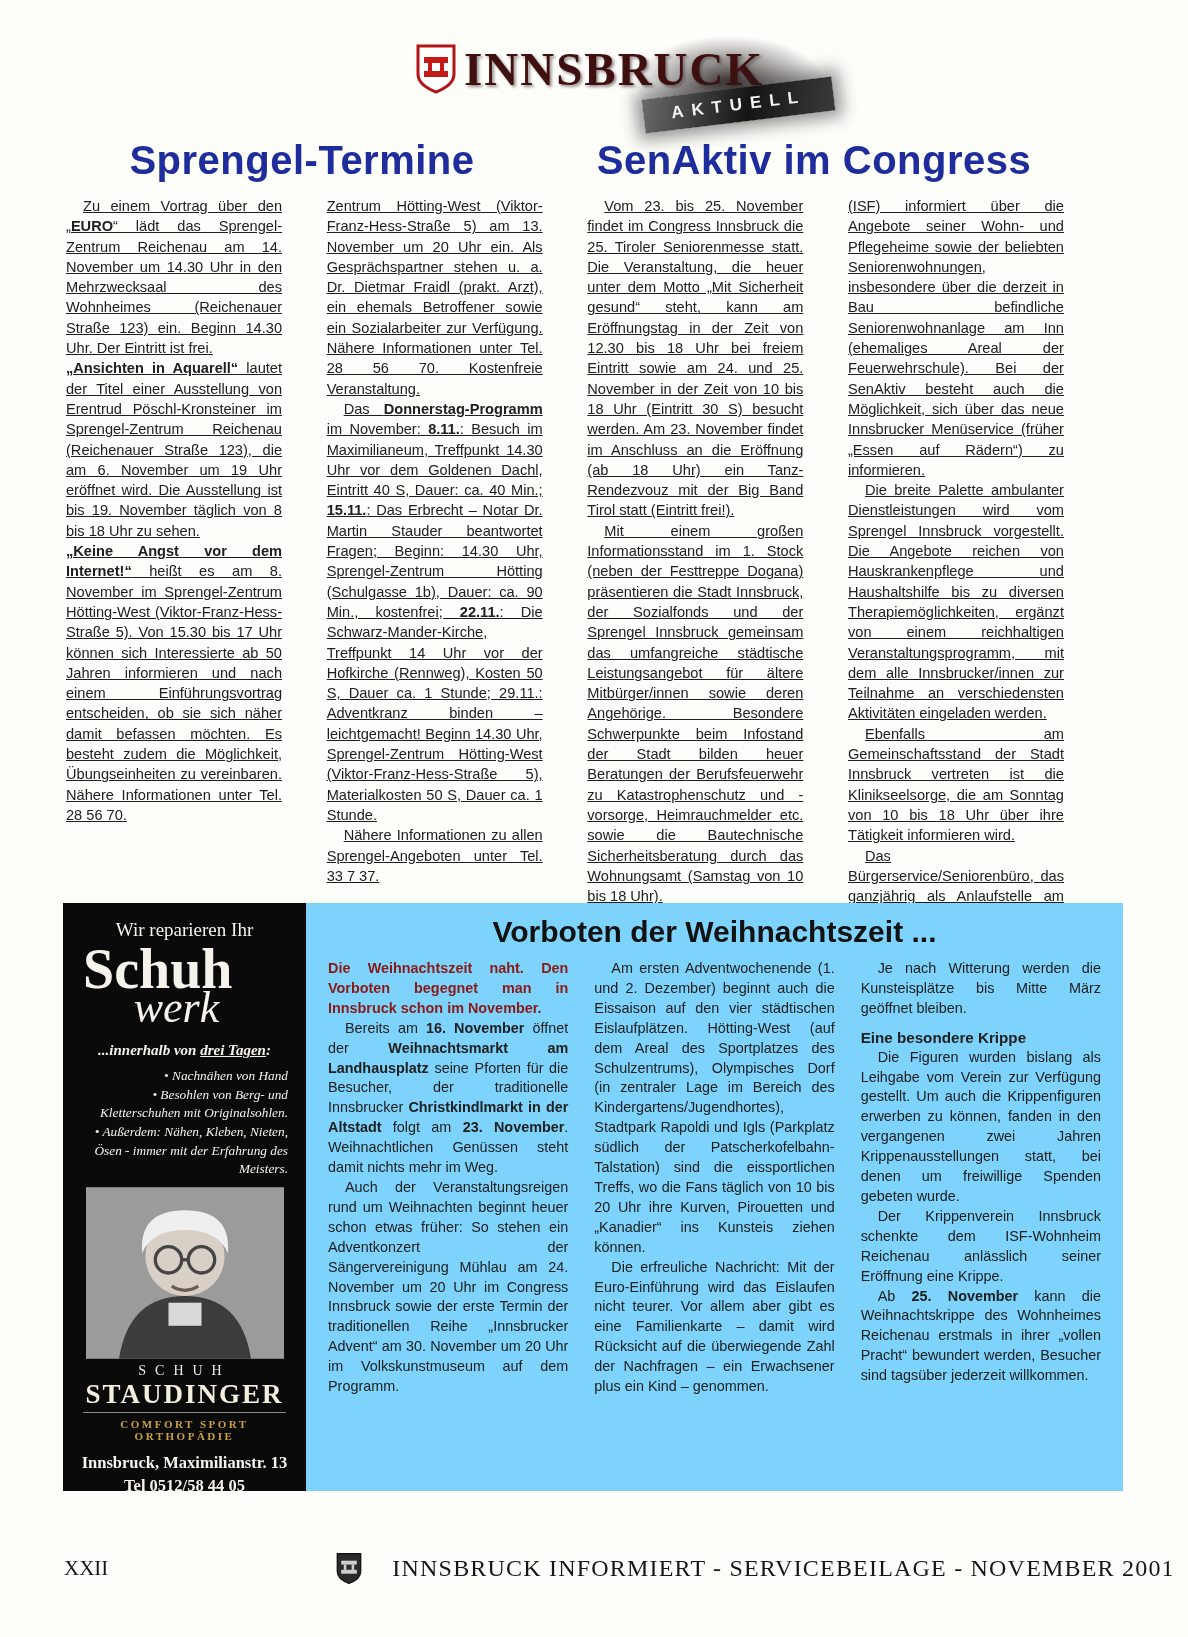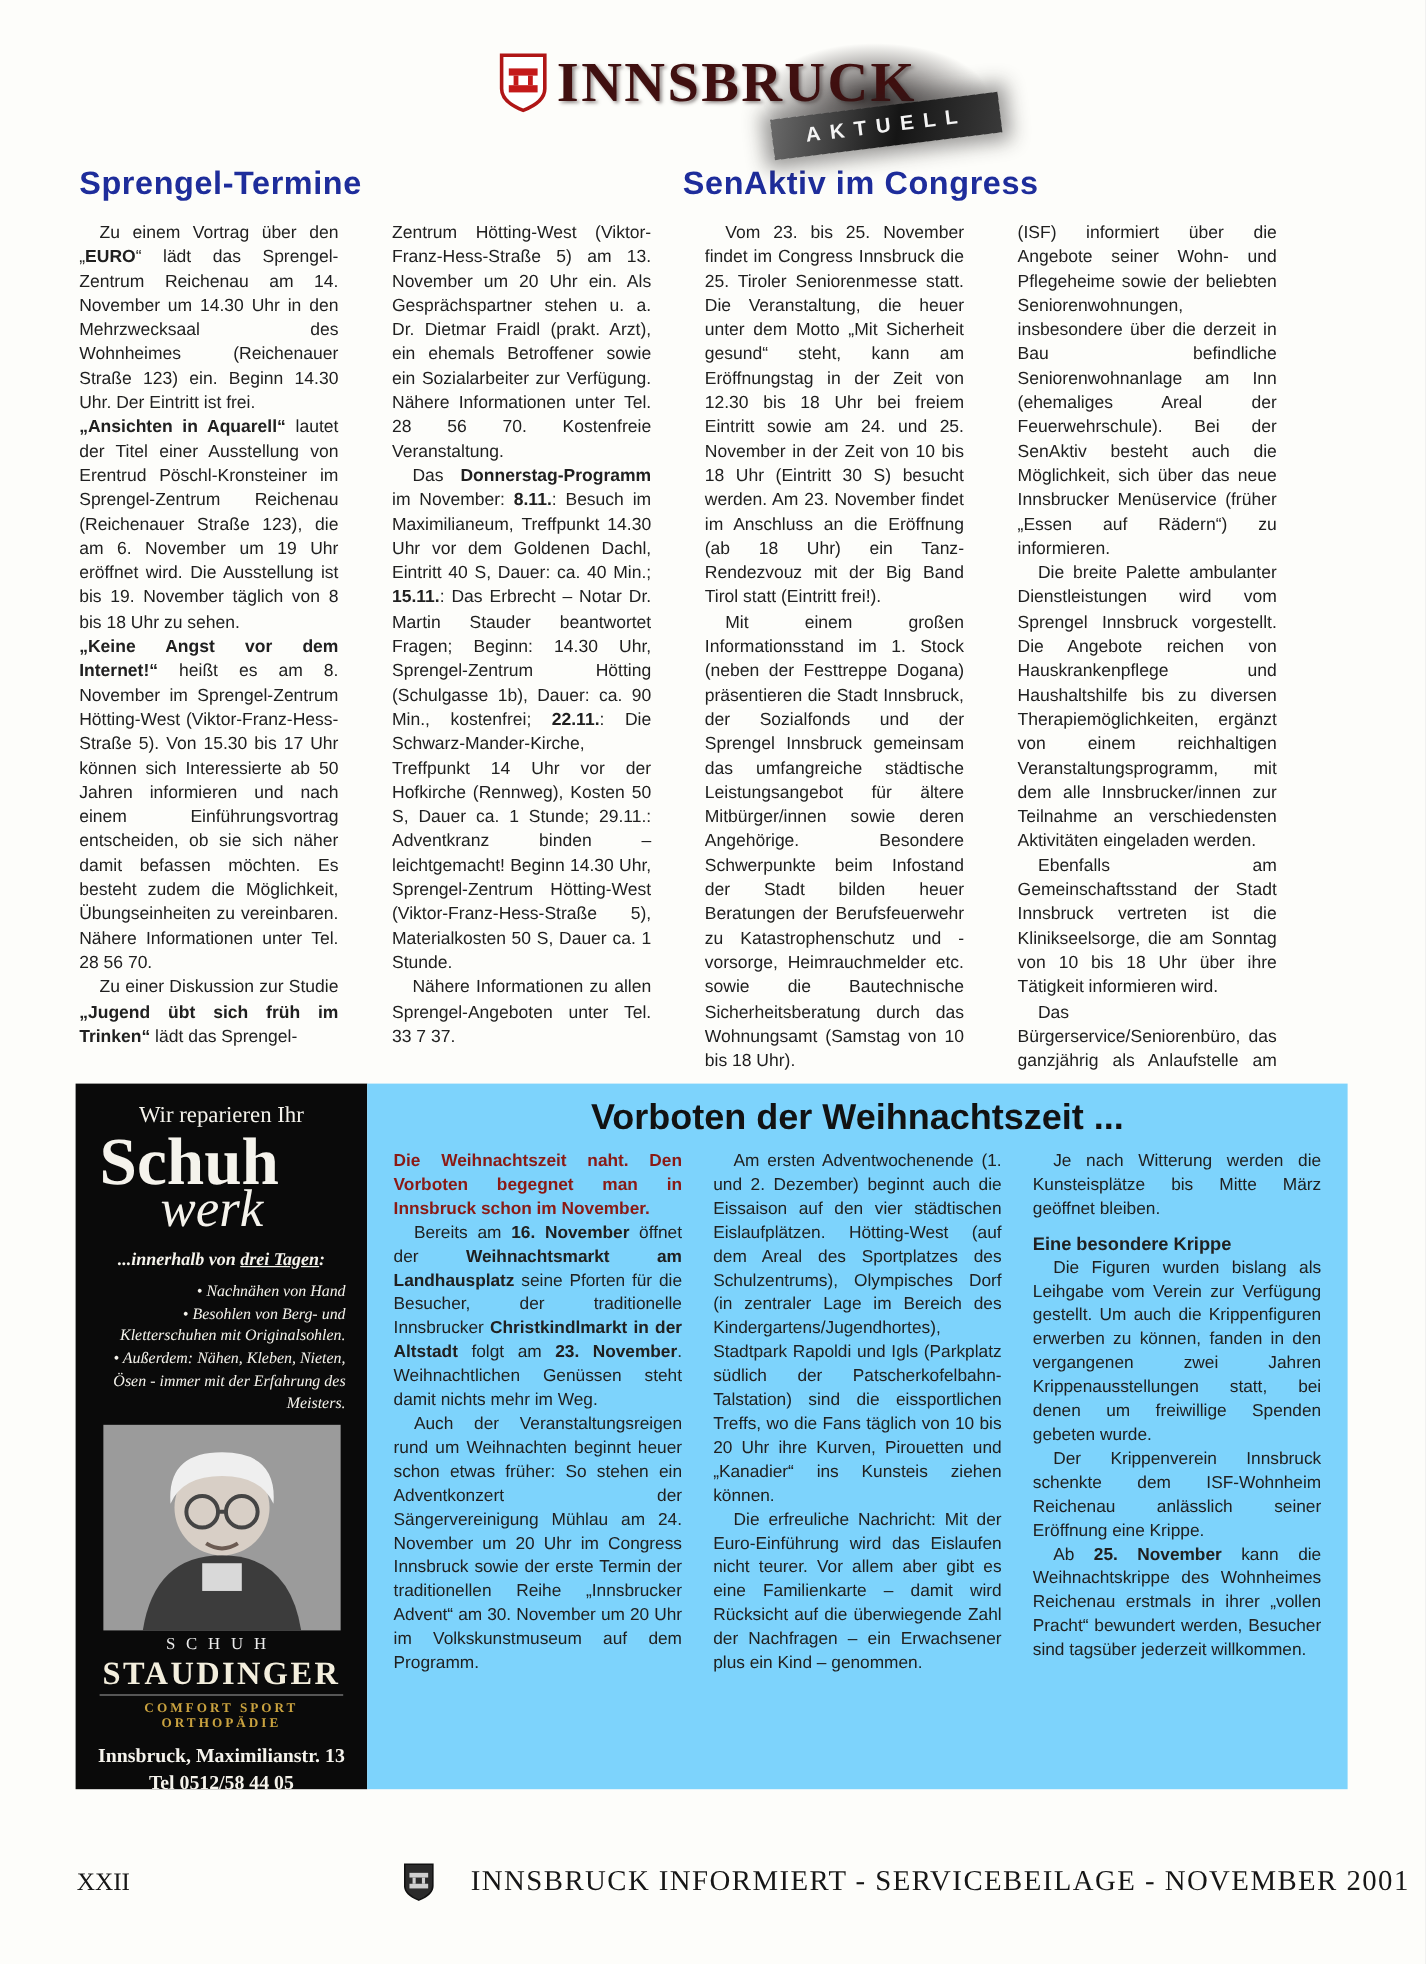--- a/index.html
+++ b/index.html
@@ -25,8 +25,8 @@
   .banner span { color:#f4f4f4; font-size:17px; font-weight:bold; letter-spacing:8px; }
 
   
-  .headline { position:absolute; top:138px; margin:0; font-size:27px; font-weight:bold;
-    color:#1e2d9b; letter-spacing:.5px; }
+  .headline { position:absolute; top:138px; margin:0; font-size:40px; font-weight:bold;
+    color:#1e2d9b; text-align:center; letter-spacing:.5px; }
   .hl-left  { left:66px;  width:472px; }
   .hl-right { left:569px; width:490px; }
 

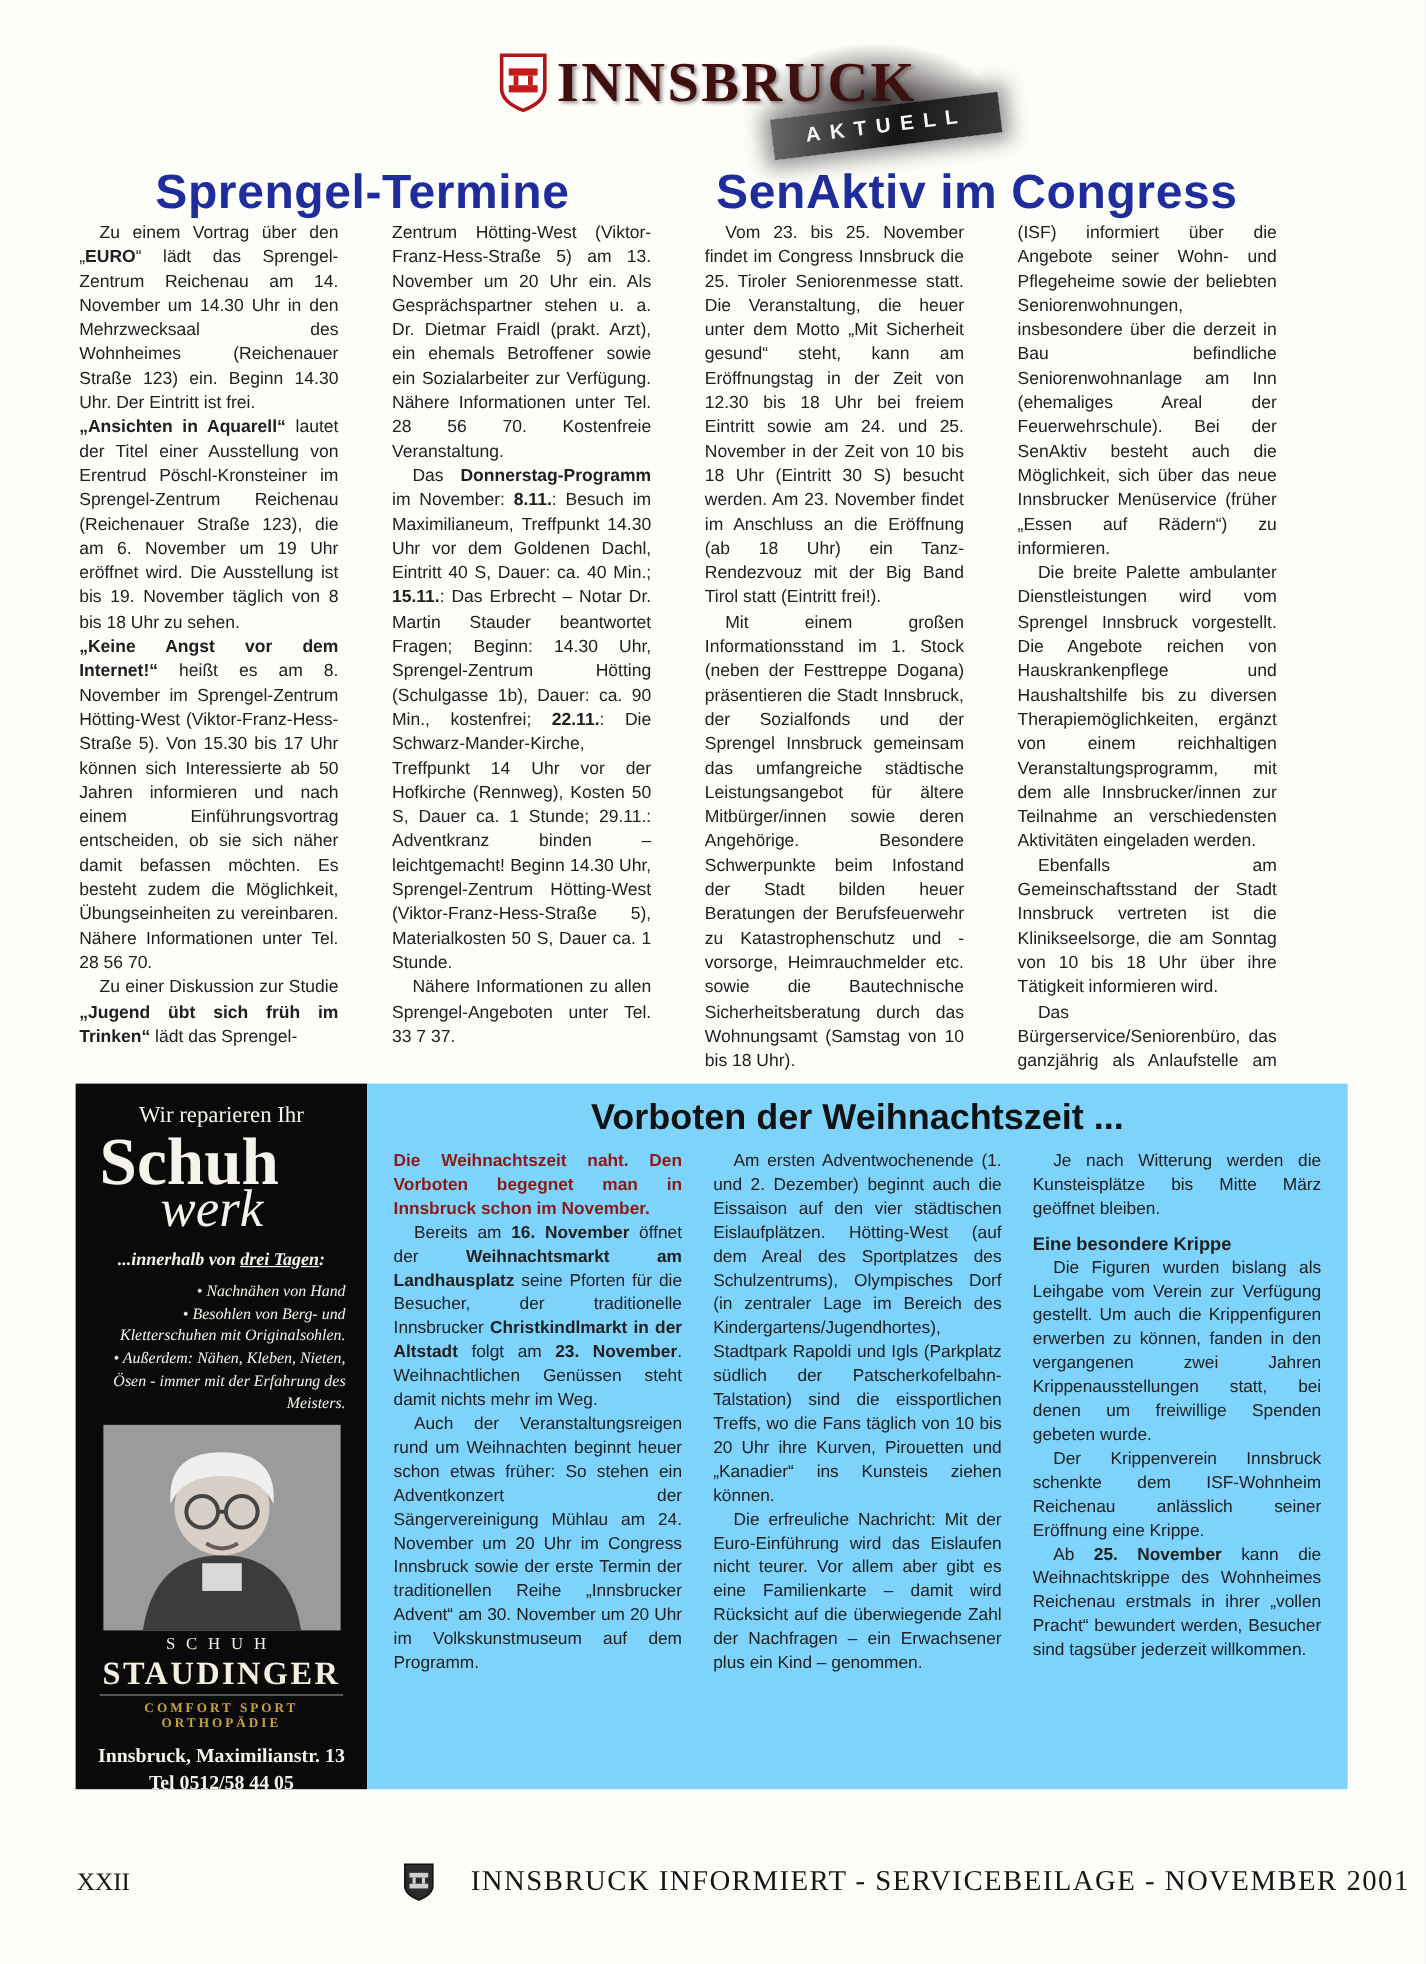--- a/index.html
+++ b/index.html
@@ -31,8 +31,8 @@
   .hl-right { left:569px; width:490px; }
 
   
-  .articles { position:absolute; top:184px; left:66px; width:998px; height:708px;
-    display:flex; justify-content:space-between; overflow:hidden; }
+  .articles { position:absolute; top:196px; left:66px; width:998px; height:708px;
+    display:flex; justify-content:space-between; overflow:hidden;text-decoration:underline; }
   .textcol { width:216px; font-size:14.6px; line-height:20.3px; text-align:justify;
     hyphens:auto; -webkit-hyphens:auto; color:#202020; }
   .textcol p { margin:0; }

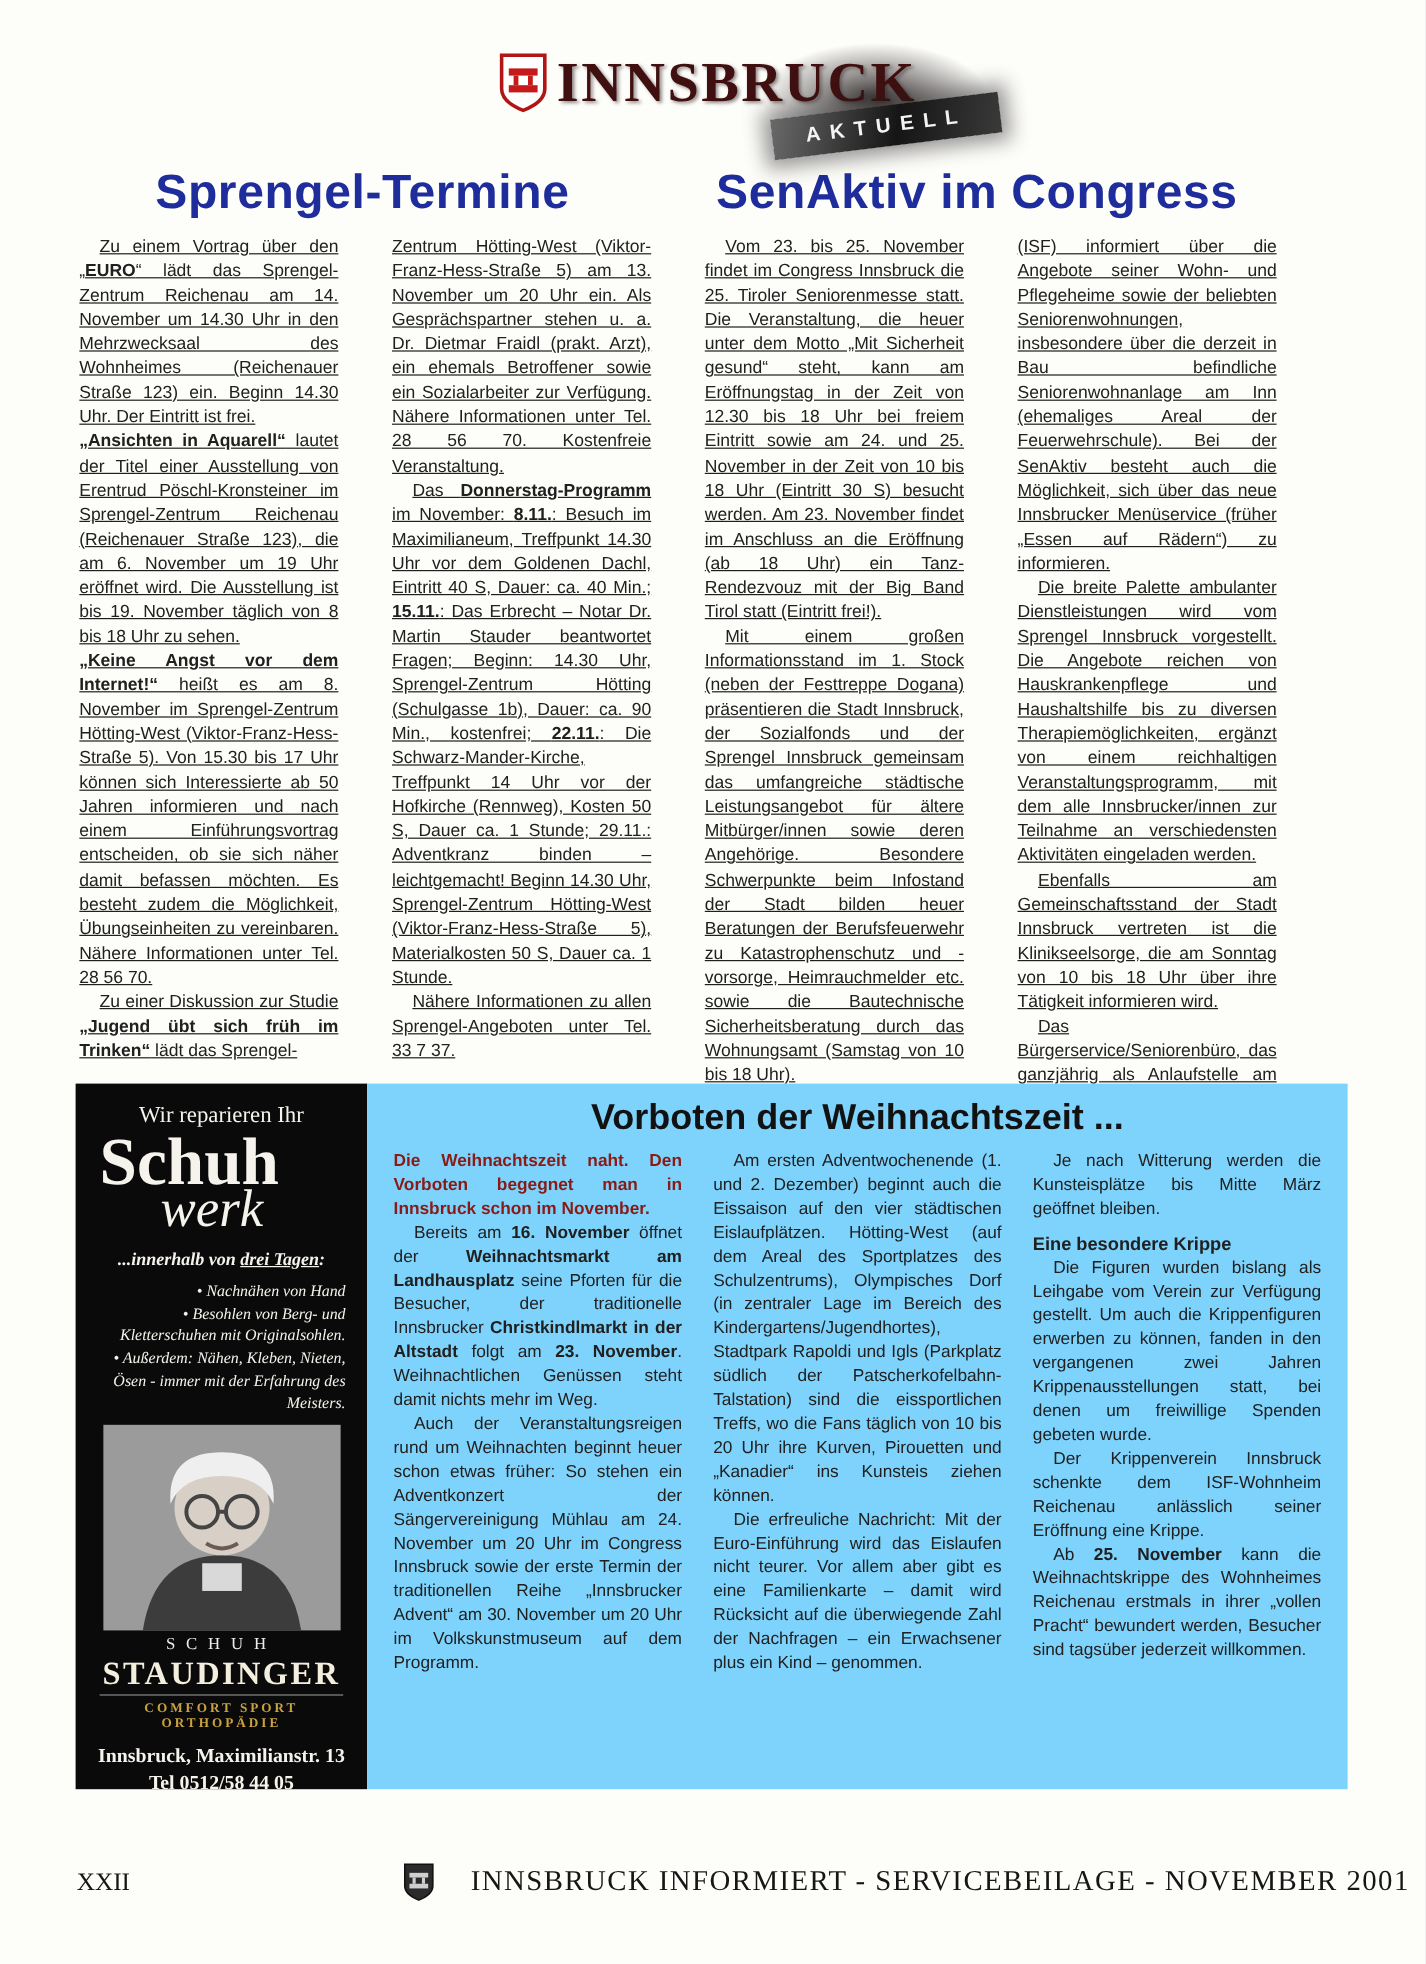--- a/index.html
+++ b/index.html
@@ -113,7 +113,6 @@
         <p class="indent"><span>Zu einem Vortrag über den „</span><b>EURO</b><span>“ lädt das Sprengel-Zentrum Reichenau am 14. November um 14.30 Uhr in den Mehrzwecksaal des Wohnheimes (Reichenauer Straße 123) ein. Beginn 14.30 Uhr. Der Eintritt ist frei.</span></p>
         <p><b>„Ansichten in Aquarell“</b><span> lautet der Titel einer Ausstellung von Erentrud Pöschl-Kronsteiner im Sprengel-Zentrum Reichenau (Reichenauer Straße 123), die am 6. November um 19 Uhr eröffnet wird. Die Ausstellung ist bis 19. November täglich von 8 bis 18 Uhr zu sehen.</span></p>
         <p><b>„Keine Angst vor dem Internet!“</b><span> heißt es am 8. November im Sprengel-Zentrum Hötting-West (Viktor-Franz-Hess-Straße 5). Von 15.30 bis 17 Uhr können sich Interessierte ab 50 Jahren informieren und nach einem Einführungsvortrag entscheiden, ob sie sich näher damit befassen möchten. Es besteht zudem die Möglichkeit, Übungseinheiten zu vereinbaren. Nähere Informationen unter Tel. 28 56 70.</span></p>
-        <p class="indent"><span>Zu einer Diskussion zur Studie </span><b>„Jugend übt sich früh im Trinken“</b><span> lädt das Sprengel-</span></p>
       </div>
     <div class="textcol">
         <p><span>Zentrum Hötting-West (Viktor-Franz-Hess-Straße 5) am 13. November um 20 Uhr ein. Als Gesprächspartner stehen u. a. Dr. Dietmar Fraidl (prakt. Arzt), ein ehemals Betroffener sowie ein Sozialarbeiter zur Verfügung. Nähere Informationen unter Tel. 28 56 70. Kostenfreie Veranstaltung.</span></p>

